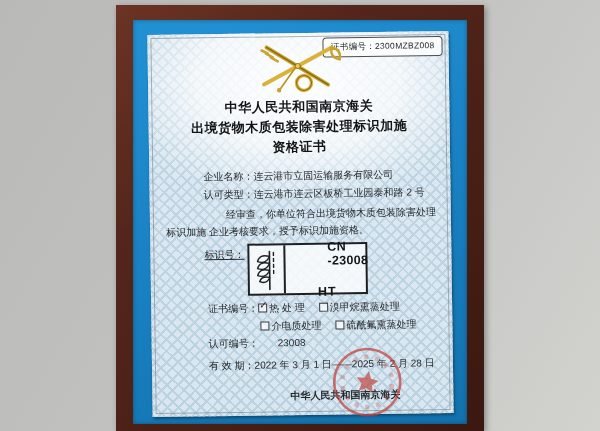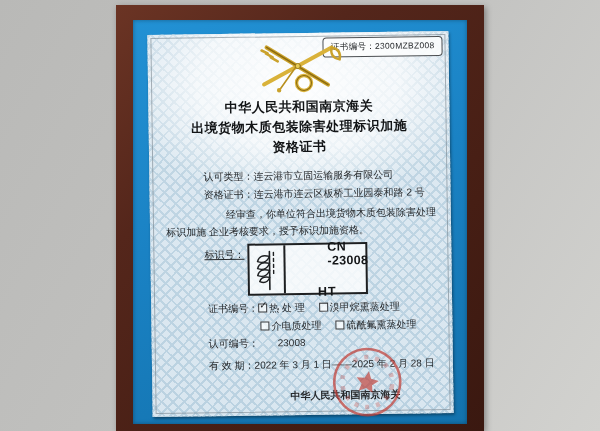--- a/index.html
+++ b/index.html
@@ -145,7 +145,7 @@
         </div>
 
         <div class="row" style="left:54px; top:136px;">
-          <span>认可类型：</span><span>连云港市立固运输服务有限公司</span>
+          <span>企业名称：</span><span>连云港市立固运输服务有限公司</span>
         </div>
         <div class="row" style="left:54px; top:154px;">
           <span>资格证书：</span><span>连云港市连云区板桥工业园泰和路 2 号</span>

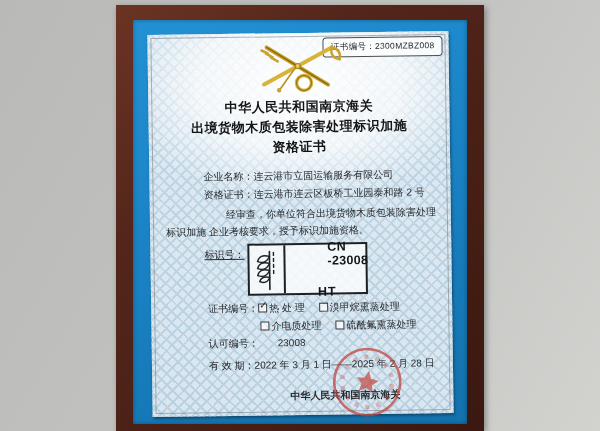--- a/index.html
+++ b/index.html
@@ -148,7 +148,7 @@
           <span>企业名称：</span><span>连云港市立固运输服务有限公司</span>
         </div>
         <div class="row" style="left:54px; top:154px;">
-          <span>资格证书：</span><span>连云港市连云区板桥工业园泰和路 2 号</span>
+          <span>认可类型：</span><span>连云港市连云区板桥工业园泰和路 2 号</span>
         </div>
 
         <div class="para">

